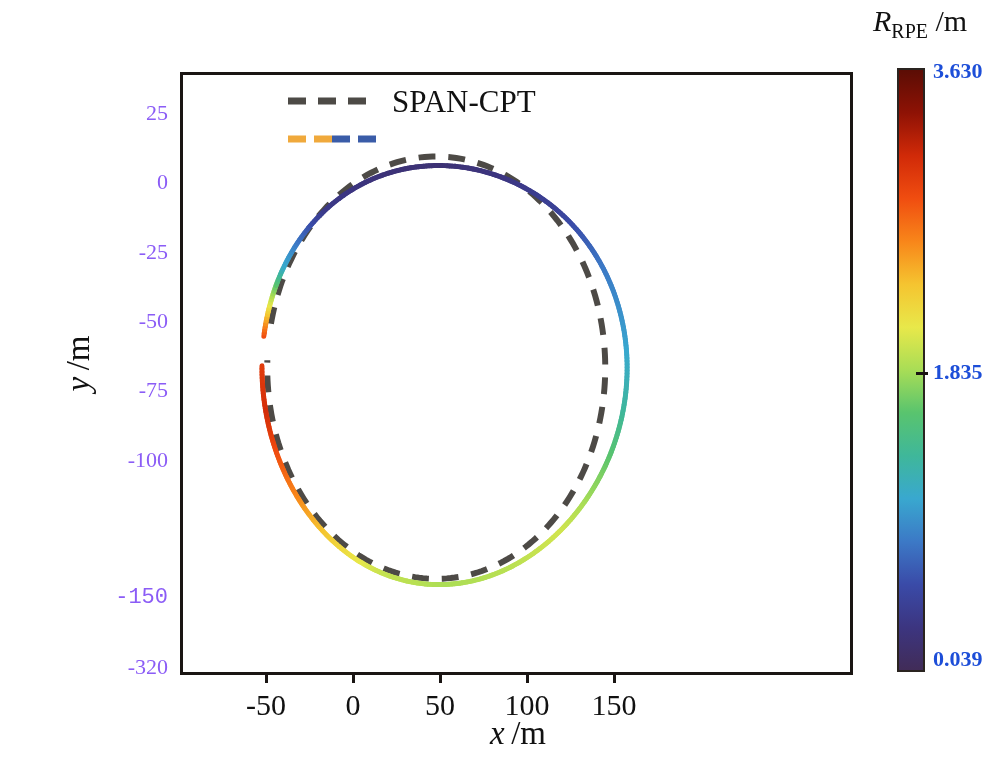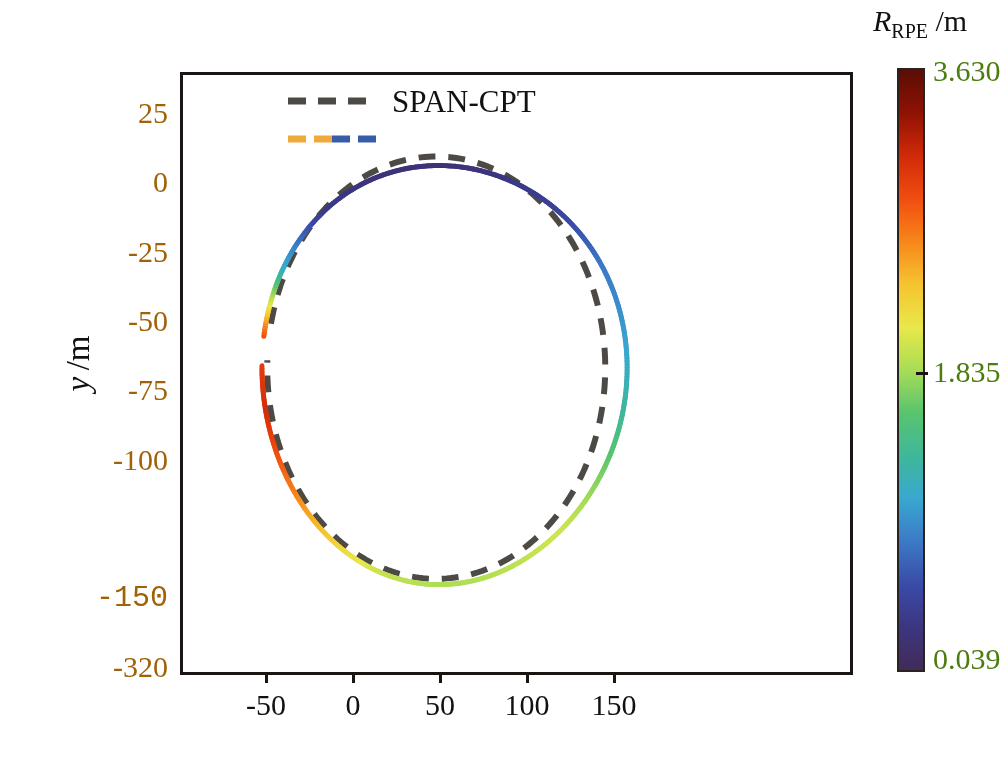--- a/index.html
+++ b/index.html
@@ -56,7 +56,7 @@
   }
   #colorbar-grad{width:100%;height:100%;}
   #cbar-mid-tick{position:absolute;left:888px;top:372px;width:12px;height:3px;background:#1a1513;}
-  .cbar-label{position:absolute;left:905px;font-size:30px;line-height:30px;white-space:nowrap;color:#4d7c0f;}
+  .cbar-label{position:absolute;left:905px;font-size:22px;line-height:30px;white-space:nowrap;color:#1d4ed8;font-weight:bold;}
 </style>
 </head>
 <body>

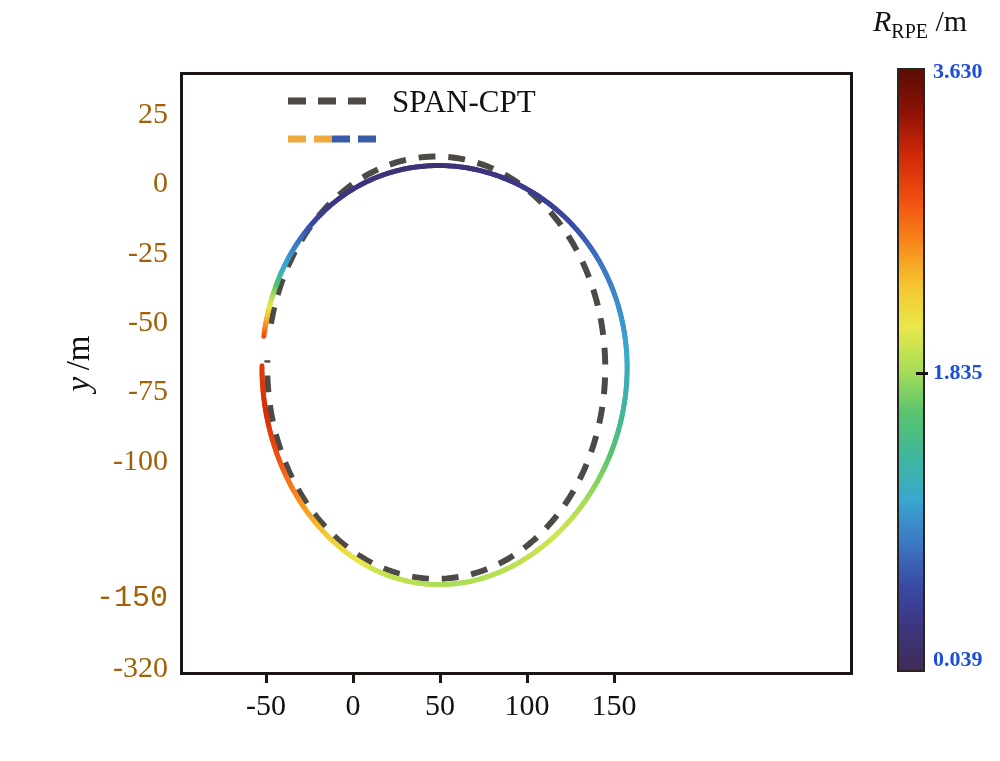--- a/index.html
+++ b/index.html
@@ -18,7 +18,7 @@
   .xtick{position:absolute;top:672px;width:3px;height:11px;background:#1a1513;}
   .ytick-label{
     position:absolute;text-align:right;width:110px;
-    font-size:30px;line-height:30px;color:#a16207;
+    font-size:22px;line-height:30px;color:#8b5cf6;
   }
   .xtick-label{
     position:absolute;text-align:center;width:110px;

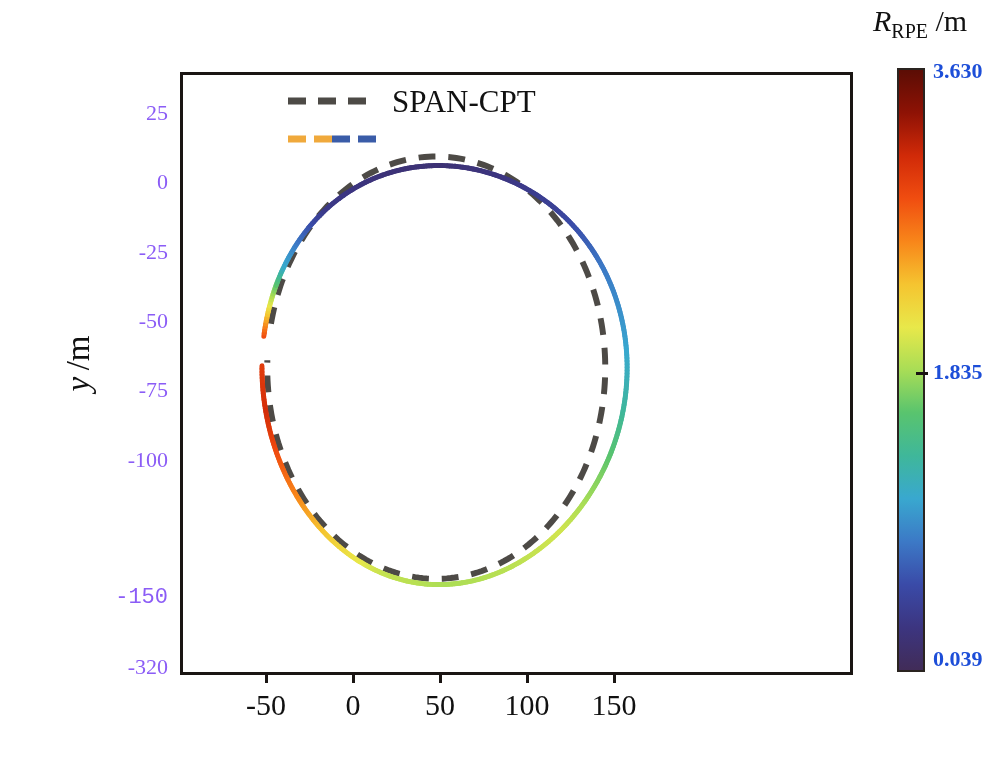--- a/index.html
+++ b/index.html
@@ -130,6 +130,9 @@
 
   <div id="ylabel">
     <span class="it">y</span> <span>/m</span>
+  </div>
+  <div id="xlabel">
+    <span class="it">x</span> <span>/m</span>
   </div>
 
   <div id="plot-frame">

